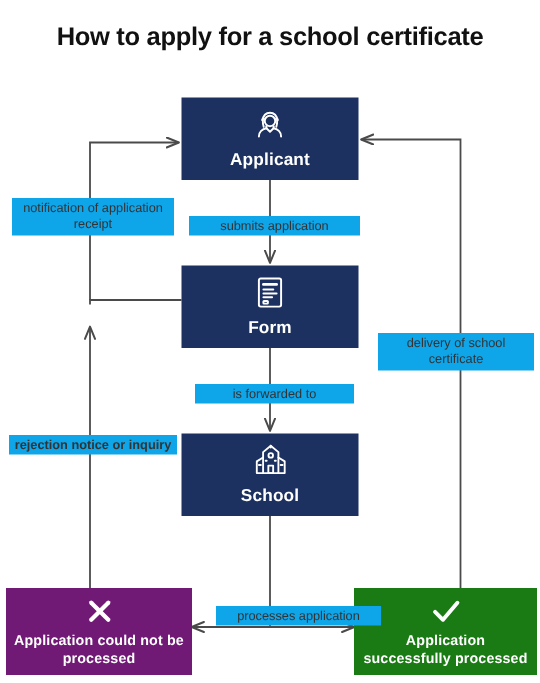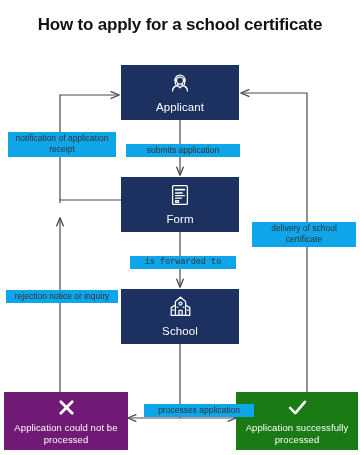--- a/index.html
+++ b/index.html
@@ -67,7 +67,7 @@
   }
   .node .node-label {
     font-size: 11.5px;
-    font-weight: normal;
+    font-weight: bold;
     line-height: 1.25;
     letter-spacing: 0.1px;
   }

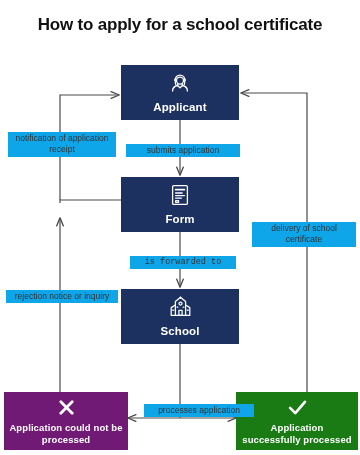--- a/index.html
+++ b/index.html
@@ -95,7 +95,7 @@
   .lbl-notification  { left: 8px;   top: 132px; width: 104px; }
   .lbl-submits       { left: 126px; top: 144px; width: 110px; }
   .lbl-rejection     { left: 6px;   top: 290px; width: 108px; }
-  .lbl-forwarded     { left: 130px; top: 256px; width: 102px; font-family: Liberation Mono, monospace; }
+  .lbl-forwarded     { left: 130px; top: 256px; width: 102px; }
   .lbl-delivery      { left: 252px; top: 222px; width: 100px; }
   .lbl-processes     { left: 144px; top: 370px; width: 106px; margin-top: 34px; }
 </style>

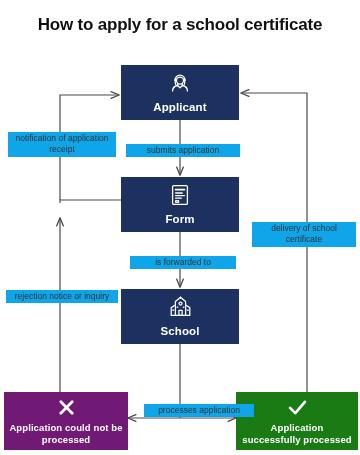--- a/index.html
+++ b/index.html
@@ -94,7 +94,7 @@
   }
   .lbl-notification  { left: 8px;   top: 132px; width: 104px; }
   .lbl-submits       { left: 126px; top: 144px; width: 110px; }
-  .lbl-rejection     { left: 6px;   top: 290px; width: 108px; }
+  .lbl-rejection     { left: 6px;   top: 290px; width: 108px; font-weight: bold; }
   .lbl-forwarded     { left: 130px; top: 256px; width: 102px; }
   .lbl-delivery      { left: 252px; top: 222px; width: 100px; }
   .lbl-processes     { left: 144px; top: 370px; width: 106px; margin-top: 34px; }

